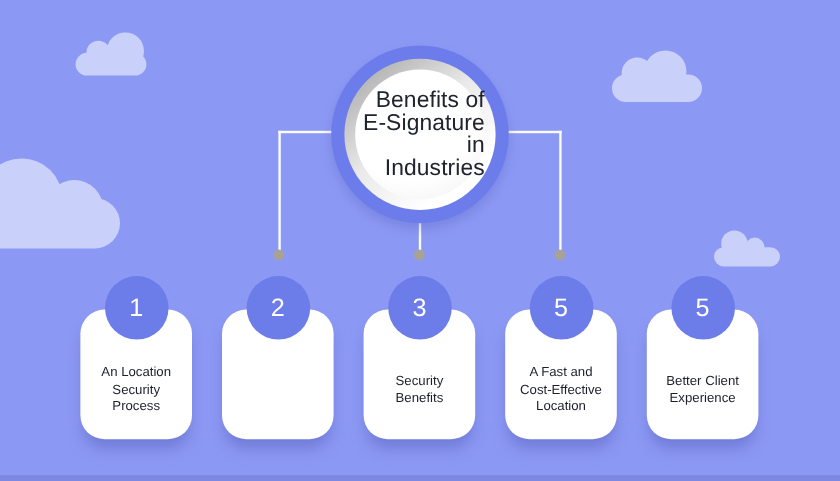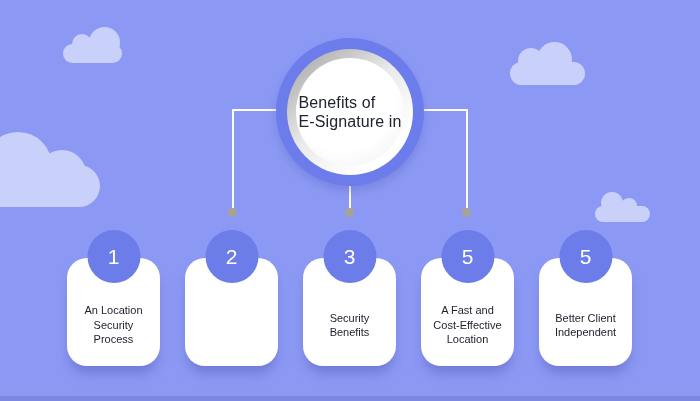--- a/index.html
+++ b/index.html
@@ -75,8 +75,8 @@
     display: flex; align-items: center; justify-content: center;
   }
   .hub-title {
-    text-align: left; color: #20242f;
-    font-size: 16px; line-height: 19px; font-weight: 400;
+    text-align: right; color: #20242f;
+    font-size: 19px; line-height: 19px; font-weight: 400;
     letter-spacing: 0.1px;
   }
 

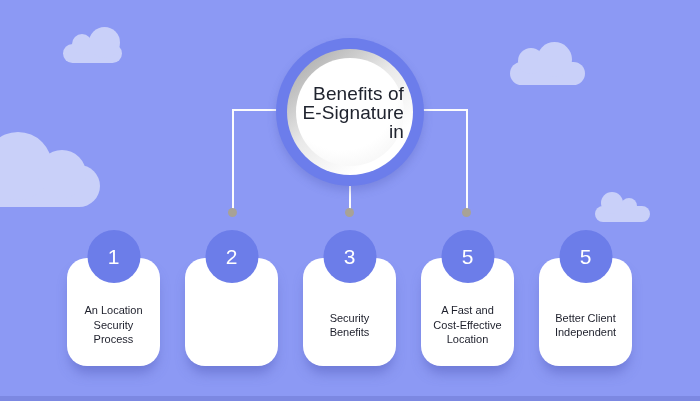--- a/index.html
+++ b/index.html
@@ -152,6 +152,7 @@
         <div class="hub-title">
           <div class="line">Benefits of</div>
           <div class="line">E-Signature in</div>
+          <div class="line">Industries</div>
         </div>
       </div>
     </div>

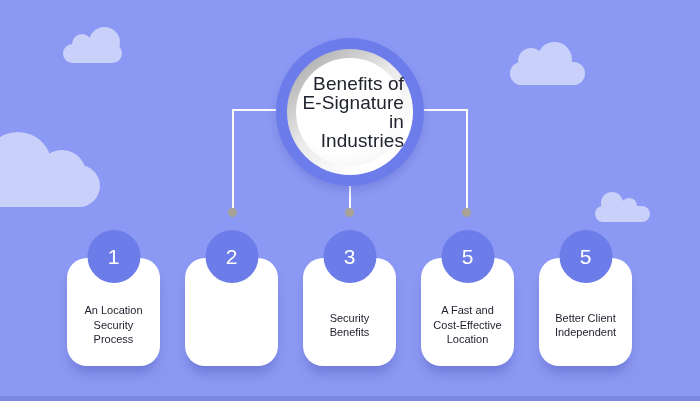--- a/index.html
+++ b/index.html
@@ -205,7 +205,7 @@
         </div>
       <div class="card-label">
         <div class="line">Better Client</div>
-        <div class="line">Independent</div>
+        <div class="line">Experience</div>
 
       </div>
     </div>

